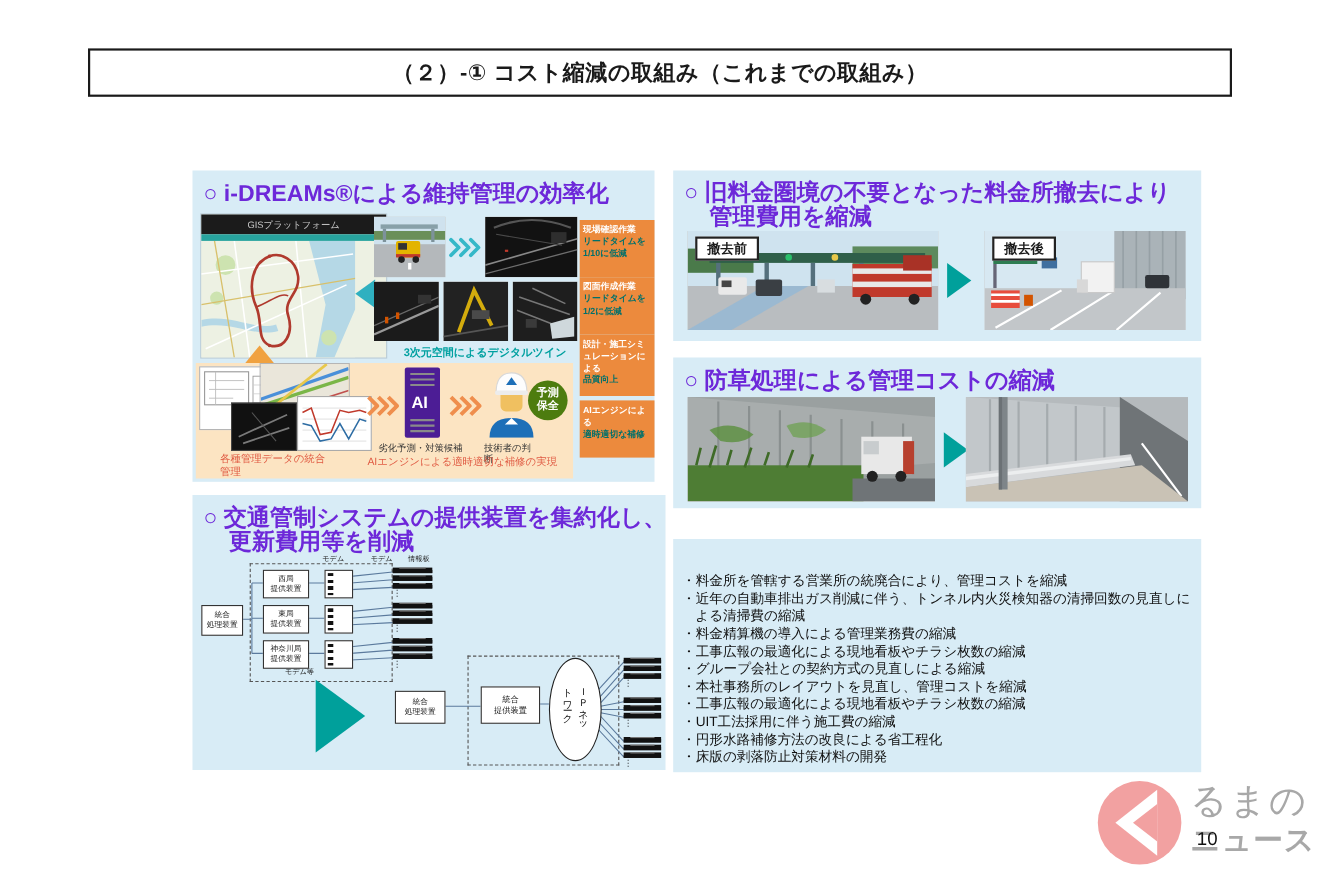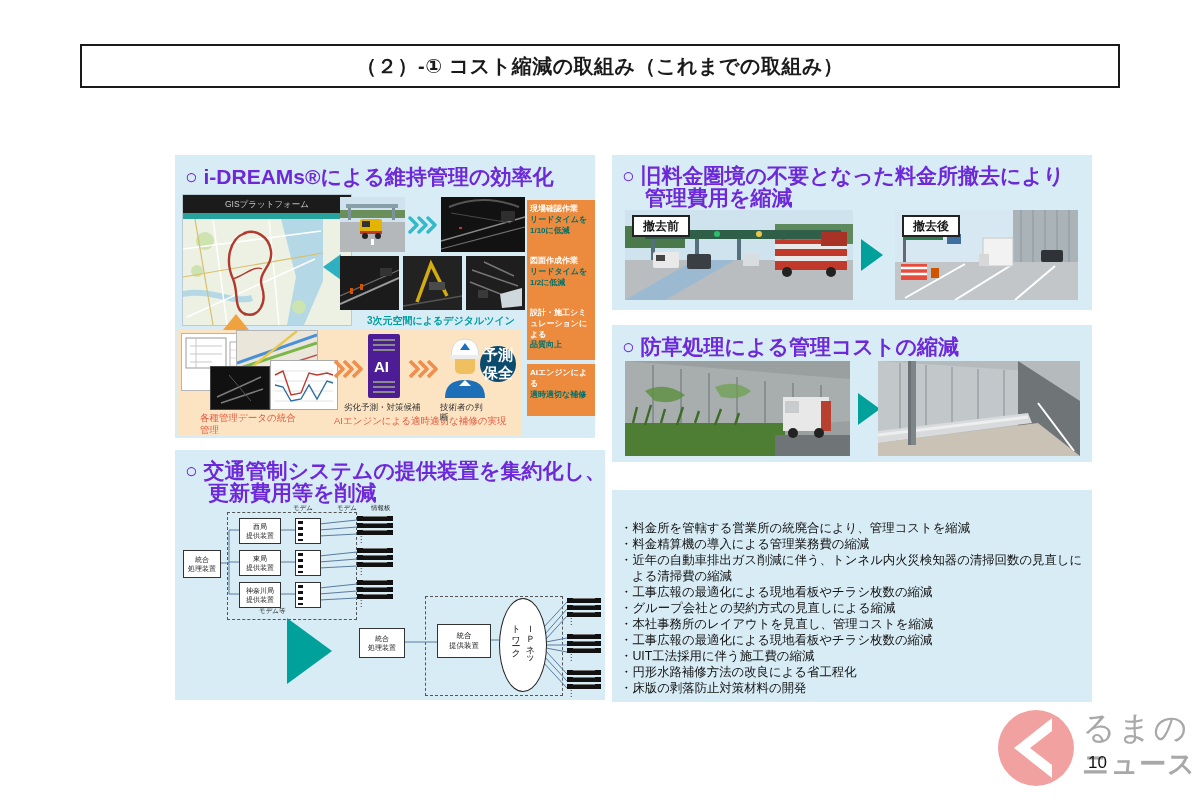--- a/index.html
+++ b/index.html
@@ -44,8 +44,8 @@
   .gis-hd{background:#1b1b1b;color:#c8c8c8;font-size:8.5px;text-align:center;line-height:18px;height:18px;}
   .gis-tb{background:#27a39e;height:6px;}
   .aiov{position:absolute;color:#fff;font-weight:bold;font-size:15px;z-index:2;}
-  .circle-o{position:absolute;background:#0c4a6e;border-radius:50%;color:#fff;font-weight:bold;
-            font-size:15px;line-height:1.2;text-align:center;display:flex;flex-direction:column;
+  .circle-o{position:absolute;background:#4d7c0f;border-radius:50%;color:#fff;font-weight:bold;
+            font-size:10px;line-height:1.2;text-align:center;display:flex;flex-direction:column;
             justify-content:center;}
   .vtext{writing-mode:vertical-rl;font-size:9px;letter-spacing:1px;color:#111;line-height:1.6;}
 </style>

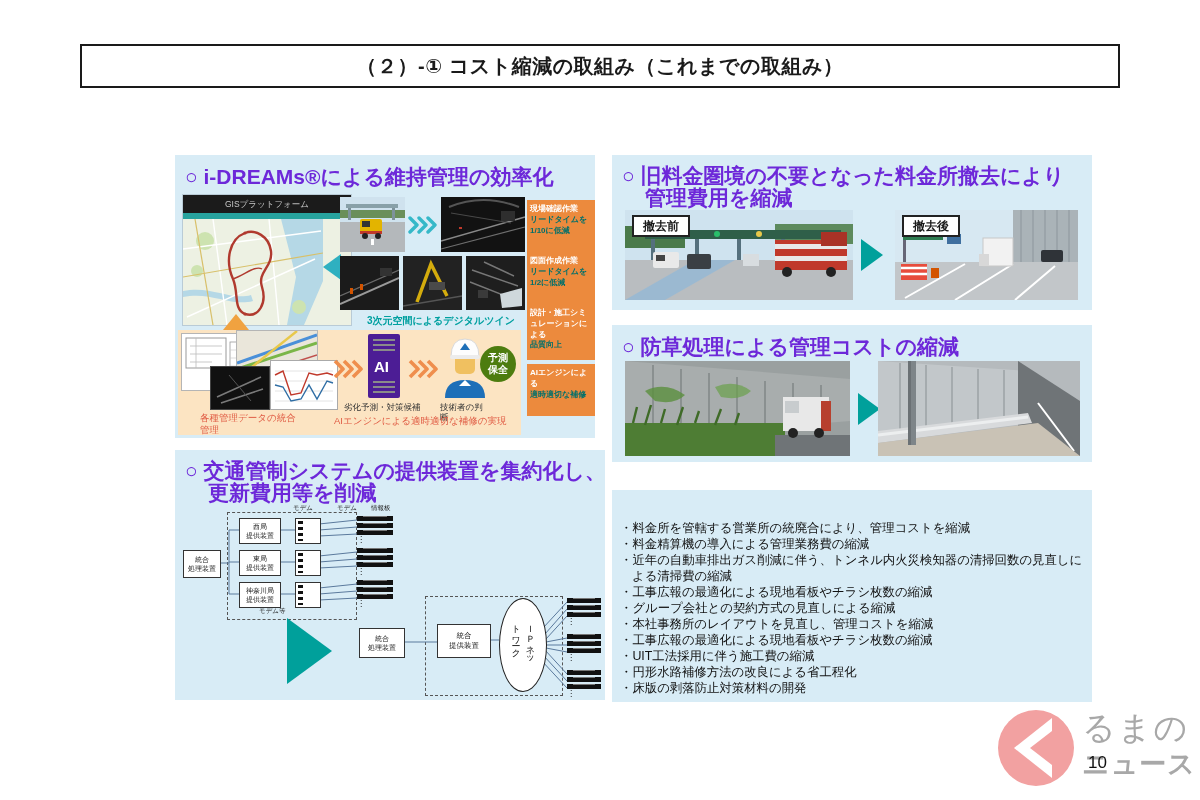--- a/index.html
+++ b/index.html
@@ -437,8 +437,8 @@
 <div class="panel" style="left:612px;top:490px;width:480px;height:212px;">
   <div class="abs" style="left:8px;top:30px;width:464px;">
     <div class="other-li">・料金所を管轄する営業所の統廃合により、管理コストを縮減</div>
+    <div class="other-li">・近年の自動車排出ガス削減に伴う、トンネル内火災検知器の清掃回数の見直しによる清掃費の縮減</div>
     <div class="other-li">・料金精算機の導入による管理業務費の縮減</div>
-    <div class="other-li">・近年の自動車排出ガス削減に伴う、トンネル内火災検知器の清掃回数の見直しによる清掃費の縮減</div>
     <div class="other-li">・工事広報の最適化による現地看板やチラシ枚数の縮減</div>
     <div class="other-li">・グループ会社との契約方式の見直しによる縮減</div>
     <div class="other-li">・本社事務所のレイアウトを見直し、管理コストを縮減</div>

